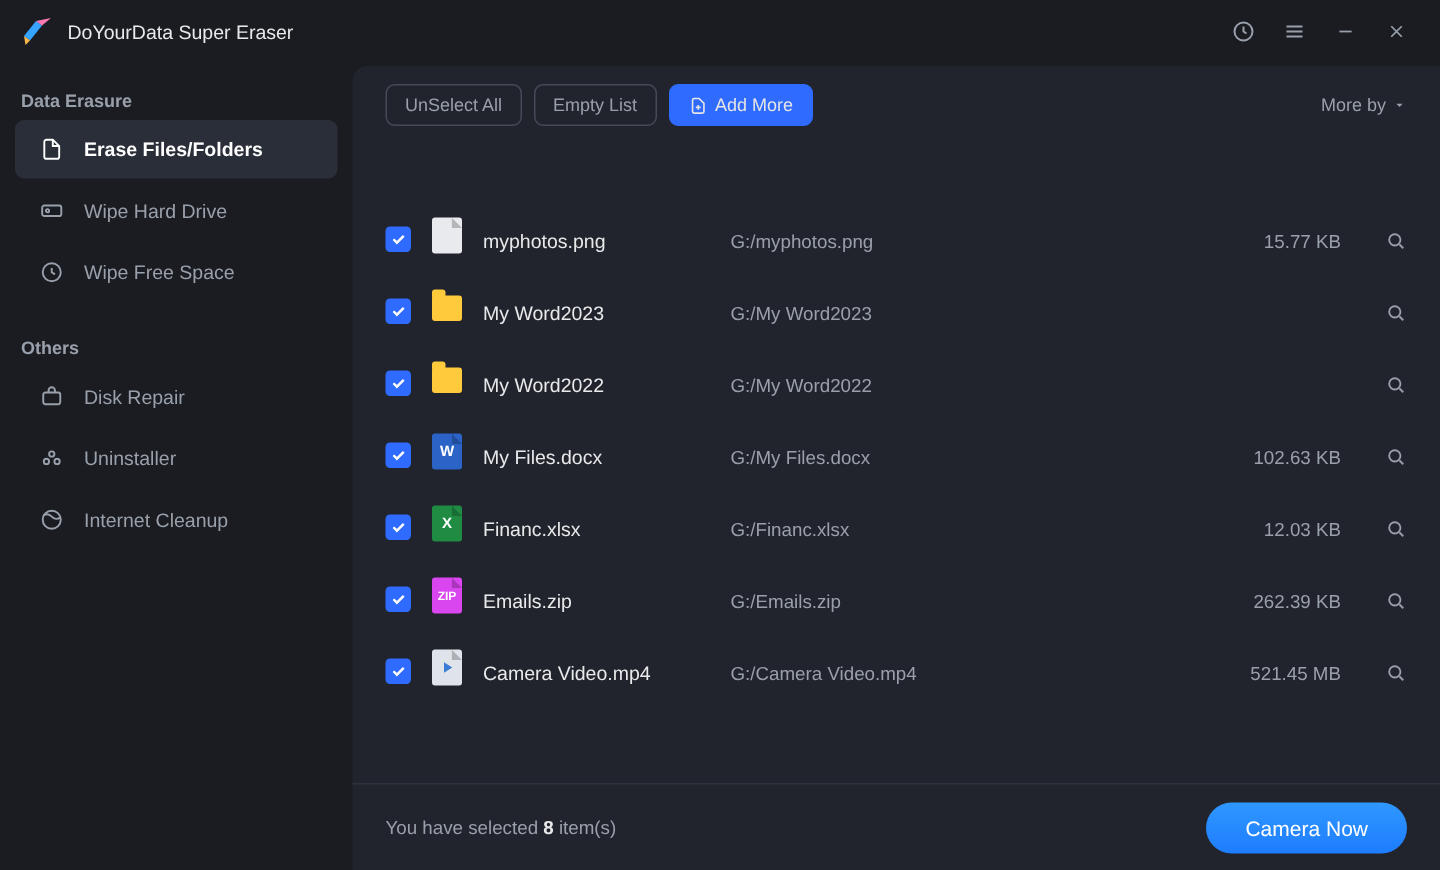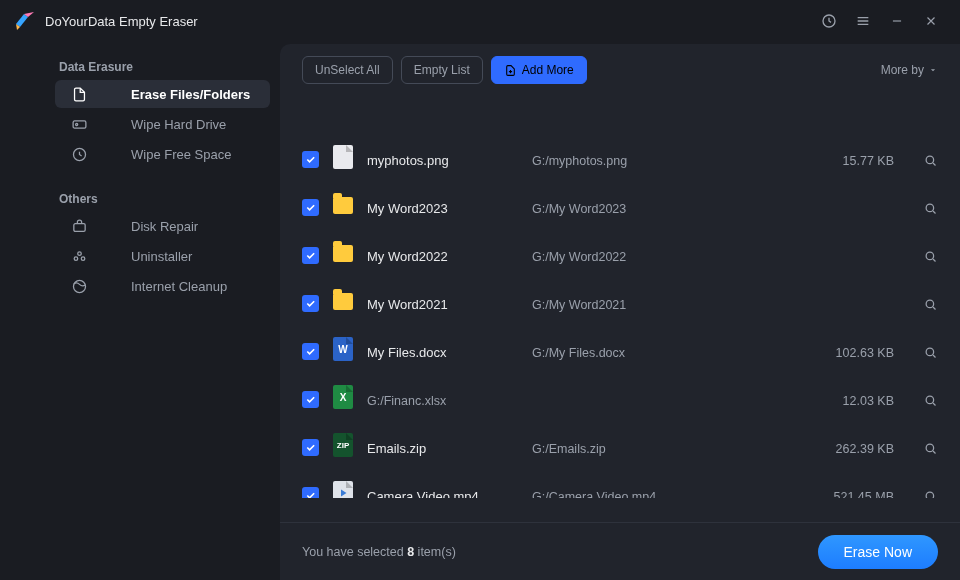--- a/index.html
+++ b/index.html
@@ -82,7 +82,7 @@
           </g>
         </svg>
     </span>
-    <span class="app-title">DoYourData Empty Eraser</span>
+    <span class="app-title">DoYourData Super Eraser</span>
     <span class="tb-spacer"></span>
     <span class="tb-btn">
       <svg width="16" height="16" viewBox="0 0 24 24" fill="none" stroke="currentColor" stroke-width="2">

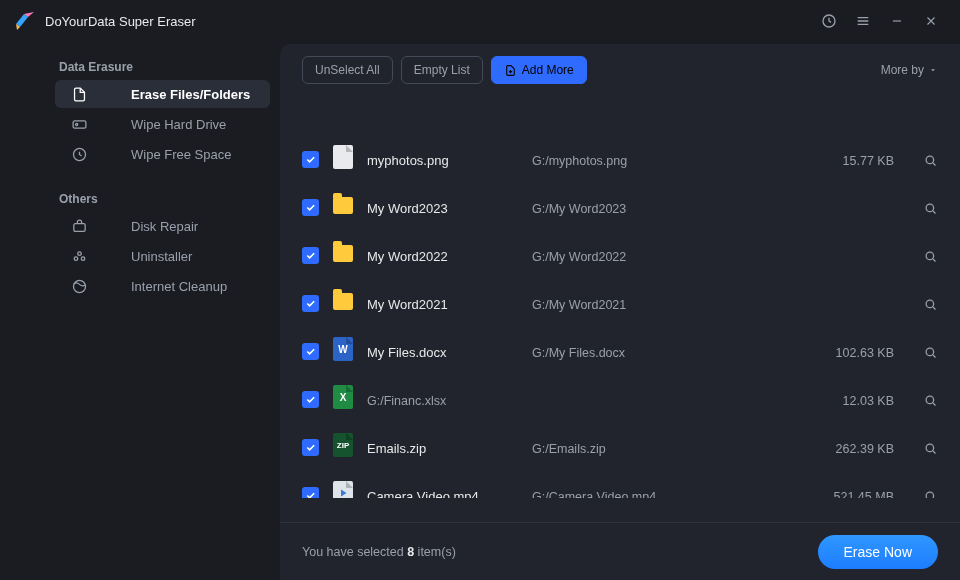--- a/index.html
+++ b/index.html
@@ -26,7 +26,7 @@
   .tb-btn{width:34px;height:30px;display:flex;align-items:center;justify-content:center;color:var(--txt-dim);cursor:pointer;border-radius:4px;}
   
   .body{flex:1;display:flex;min-height:0;}
-  .sidebar{width:235px;background:var(--bg-sidebar);padding:10px 0 0 0;display:flex;flex-direction:column;margin-left:45px;}
+  .sidebar{width:235px;background:var(--bg-sidebar);padding:10px 0 0 0;display:flex;flex-direction:column;}
   .section-hdr{font-size:12px;color:var(--txt-dim);font-weight:600;padding:8px 14px 6px;}
   .nav-item{display:flex;align-items:center;height:28px;padding:0 14px;margin:0 10px 2px;border-radius:6px;cursor:pointer;color:var(--txt-dim);font-size:13px;gap:30px;}
   .nav-item .ico{width:20px;height:20px;margin-right:12px;display:flex;align-items:center;justify-content:center;}

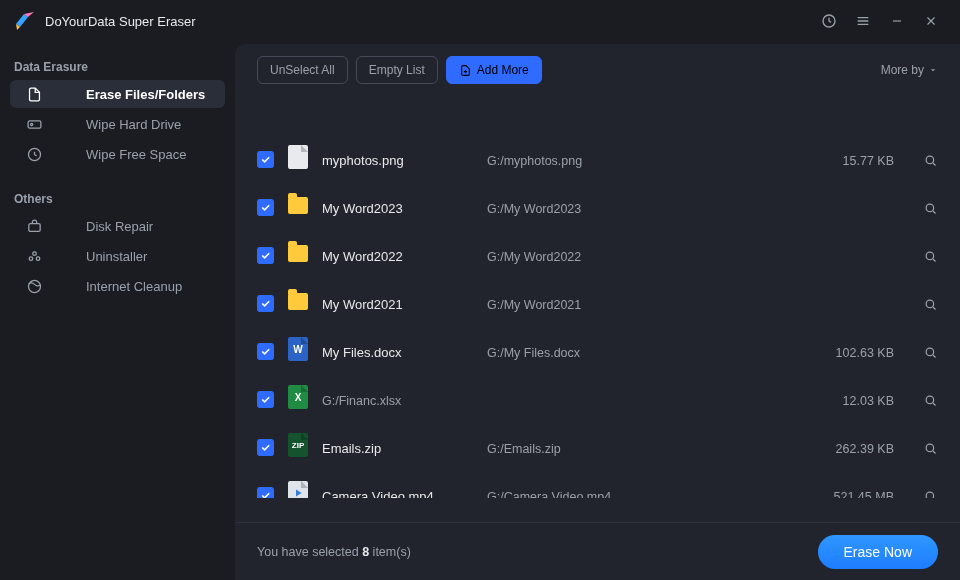--- a/index.html
+++ b/index.html
@@ -36,7 +36,7 @@
   .main{flex:1;display:flex;flex-direction:column;background:var(--bg-panel);border-radius:10px 0 0 0;margin-top:2px;min-width:0;gap:24px;}
   .toolbar{height:52px;display:flex;align-items:center;padding:0 22px;gap:8px;}
   .btn{height:28px;padding:0 12px;border:1px solid #444a57;border-radius:6px;background:transparent;color:var(--txt-dim);font-size:12px;display:flex;align-items:center;cursor:pointer;gap:5px;}
-  .btn.primary{background:var(--accent);border-color:var(--accent);color:#000000;}
+  .btn.primary{background:var(--accent);border-color:var(--accent);color:#e5e5e5;}
   .tb-spacer2{flex:1;}
   .sortby{display:flex;align-items:center;color:var(--txt-dim);font-size:12px;cursor:pointer;gap:4px;}
   

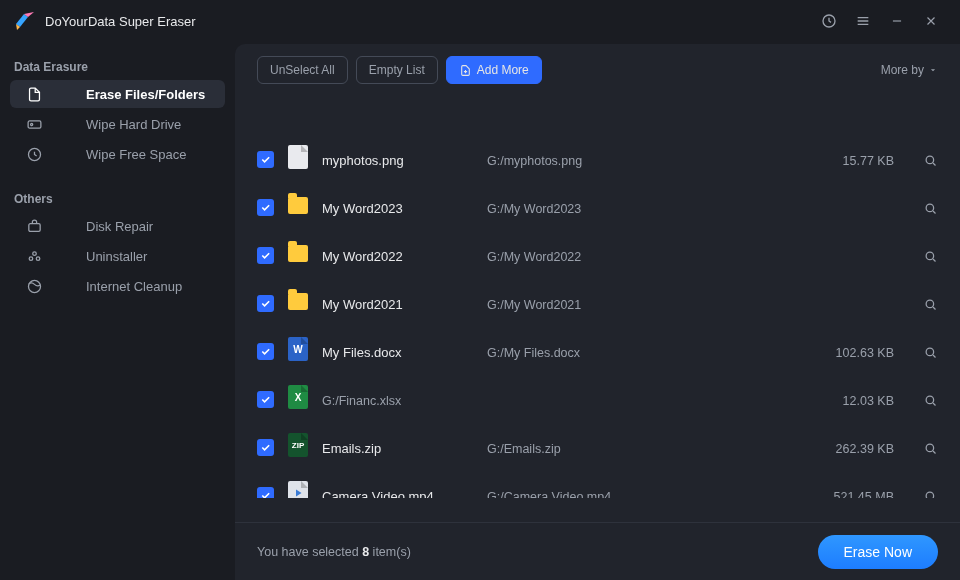--- a/index.html
+++ b/index.html
@@ -28,7 +28,7 @@
   .body{flex:1;display:flex;min-height:0;}
   .sidebar{width:235px;background:var(--bg-sidebar);padding:10px 0 0 0;display:flex;flex-direction:column;}
   .section-hdr{font-size:12px;color:var(--txt-dim);font-weight:600;padding:8px 14px 6px;}
-  .nav-item{display:flex;align-items:center;height:28px;padding:0 14px;margin:0 10px 2px;border-radius:6px;cursor:pointer;color:var(--txt-dim);font-size:13px;gap:30px;}
+  .nav-item{display:flex;align-items:center;height:39px;padding:0 14px;margin:0 10px 2px;border-radius:6px;cursor:pointer;color:var(--txt-dim);font-size:13px;}
   .nav-item .ico{width:20px;height:20px;margin-right:12px;display:flex;align-items:center;justify-content:center;}
   .nav-item.active{background:#2a2e38;color:#fff;font-weight:600;}
   .nav-item.active .ico svg{stroke:#fff;}

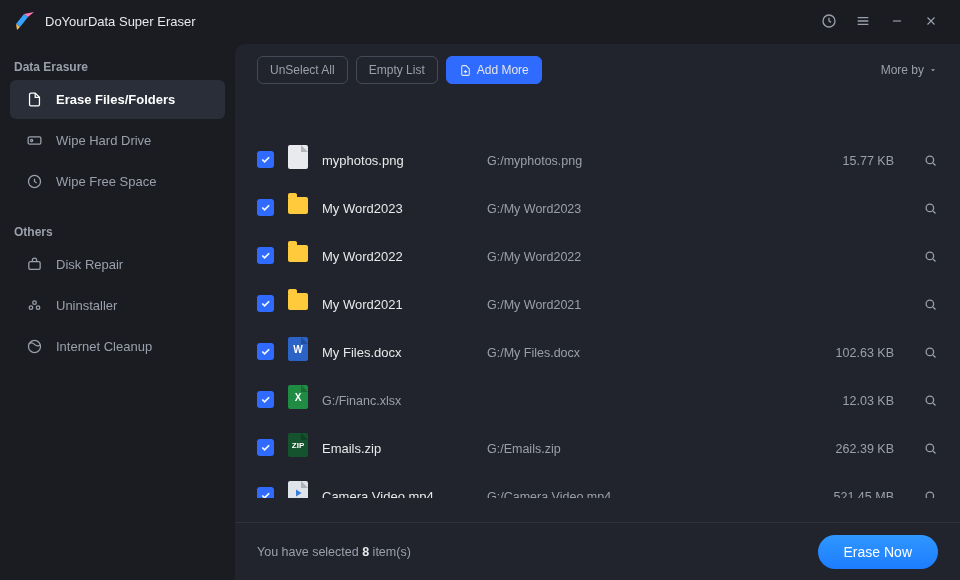--- a/index.html
+++ b/index.html
@@ -255,25 +255,6 @@
               </svg>
             </span>
             <span class="fico">
-              <div class="ft-folder"></div>
-            </span>
-            <span class="fname">My Word2021</span>
-            <span class="fpath">G:/My Word2021</span>
-            <span class="fsize"></span>
-            <span class="frow-act">
-              <svg width="15" height="15" viewBox="0 0 24 24" fill="none" stroke="currentColor" stroke-width="2">
-                <circle cx="11" cy="11" r="6"></circle>
-                <path d="m20 20-4-4"></path>
-              </svg>
-            </span>
-          </div>
-          <div class="row">
-            <span class="chk">
-              <svg width="11" height="11" viewBox="0 0 24 24" fill="none" stroke="#fff" stroke-width="3.5">
-                <path d="M5 12l5 5L20 7"></path>
-              </svg>
-            </span>
-            <span class="fico">
               <div class="ft ft-word">
                 <span class="ft-letter">W</span>
               </div>

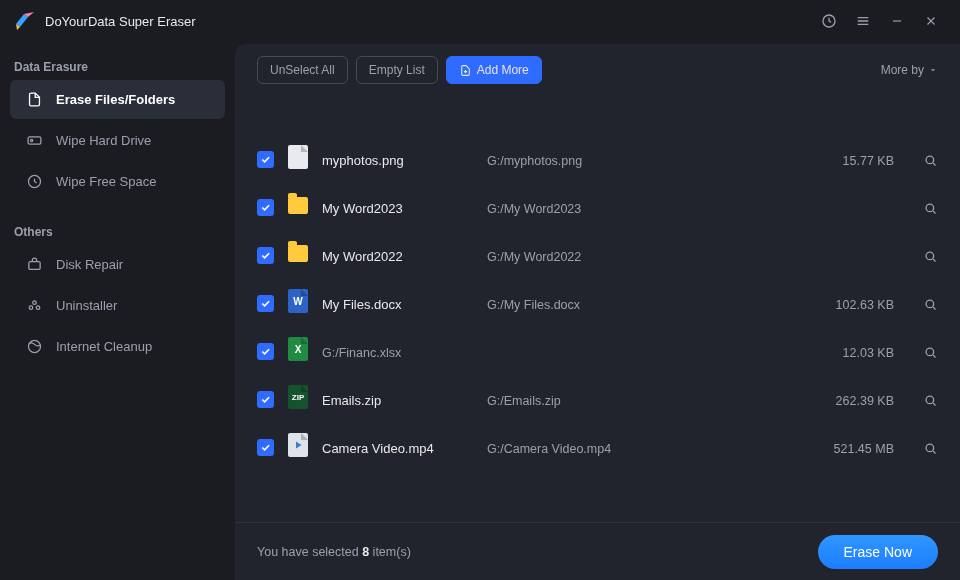--- a/index.html
+++ b/index.html
@@ -280,6 +280,7 @@
                 <span class="ft-letter">X</span>
               </div>
             </span>
+            <span class="fname">Financ.xlsx</span>
             <span class="fpath">G:/Financ.xlsx</span>
             <span class="fsize">12.03 KB</span>
             <span class="frow-act">

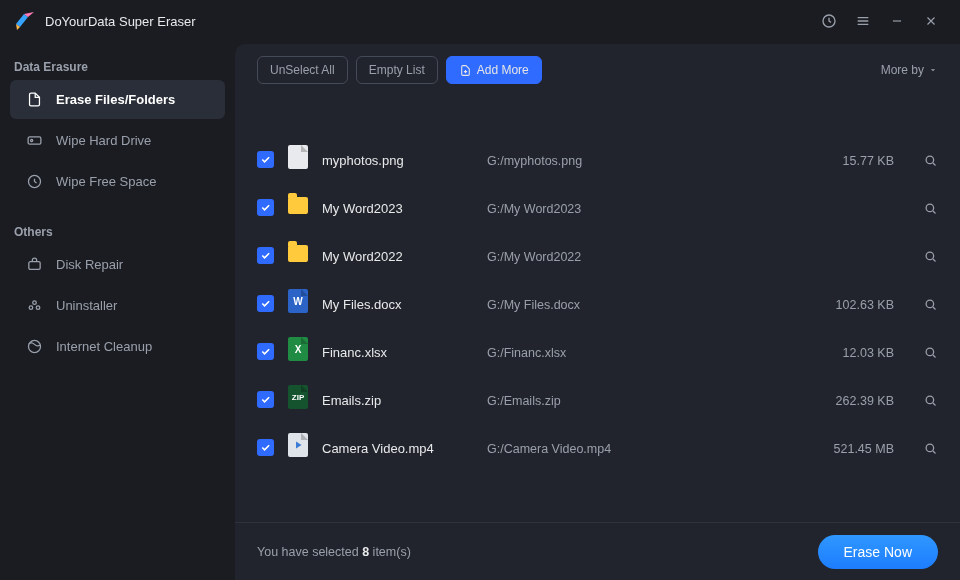--- a/index.html
+++ b/index.html
@@ -62,7 +62,7 @@
   .ft-folder::before{content:"";position:absolute;top:-4px;left:0;width:9px;height:5px;background:#ffcb3d;border-radius:2px 2px 0 0;}
   .ft-word{background:#2b63c7;}
   .ft-excel{background:#1f8b43;}
-  .ft-zip{background:#14532d;}
+  .ft-zip{background:#d946ef;}
   .ft-video{background:#dfe3ea;}
   .ft-letter{position:absolute;inset:0;display:flex;align-items:center;justify-content:center;color:#fff;font-size:10px;font-weight:700;}
   svg{display:block;}

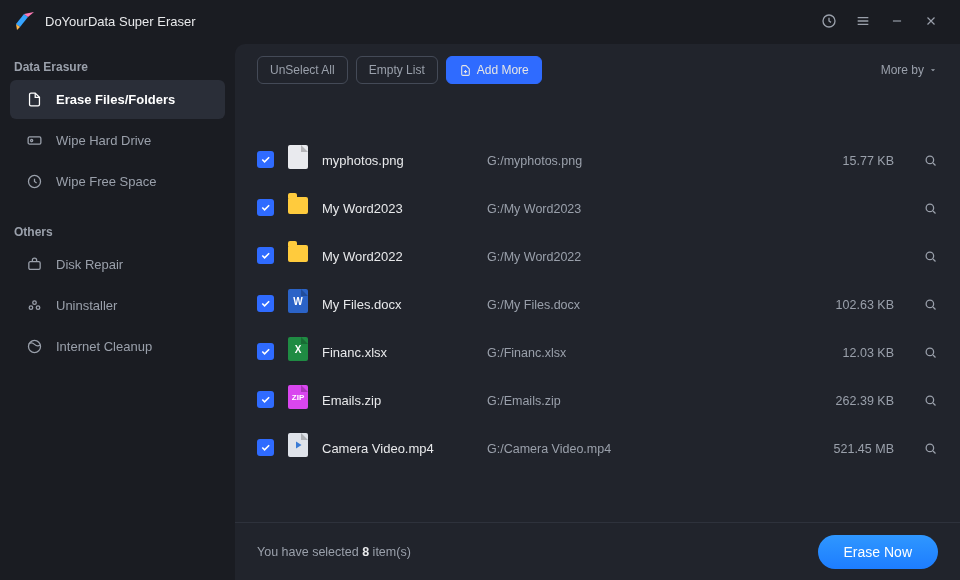--- a/index.html
+++ b/index.html
@@ -341,7 +341,7 @@
           <span>You have selected </span><b>8</b><span> item(s)</span>
         </span>
         <span class="fspacer"></span>
-        <button class="erase-btn">Erase Now</button>
+        <button class="erase-btn">Camera Now</button>
       </div>
     </div>
   </div>

